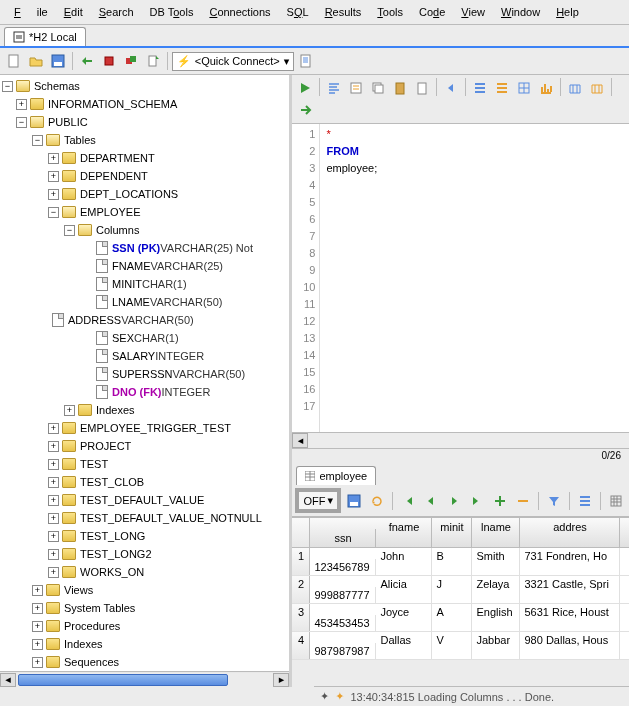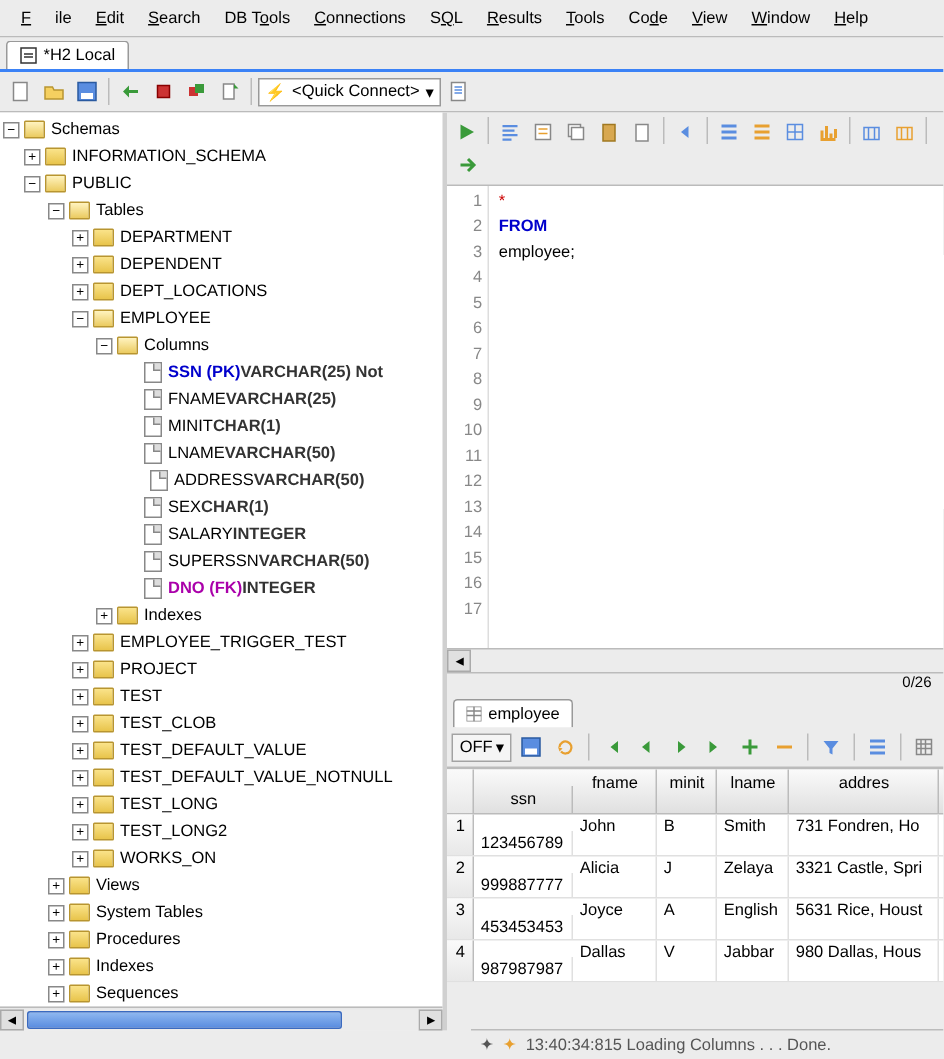--- a/index.html
+++ b/index.html
@@ -27,7 +27,7 @@
 .lbl { font-size: 11px; }
 .lbl.pk { color: #0000cc; font-weight: bold; }
 .lbl.fk { color: #aa00aa; font-weight: bold; }
-.lbl.type { color: #333; font-weight: bold; }
+.lbl.type { color: #333; font-weight: normal; }
 .hscroll { height: 16px; background: #e8e8e8; border-top: 1px solid #bbb; display: flex; align-items: center; }
 .hscroll .track { flex: 1; height: 14px; background: #ececec; position: relative; }
 .hscroll .thumb { position: absolute; left: 2px; top: 1px; height: 12px; width: 210px; background: linear-gradient(#8fb8f0,#5a8de0); border: 1px solid #3a6ac0; border-radius: 2px; }

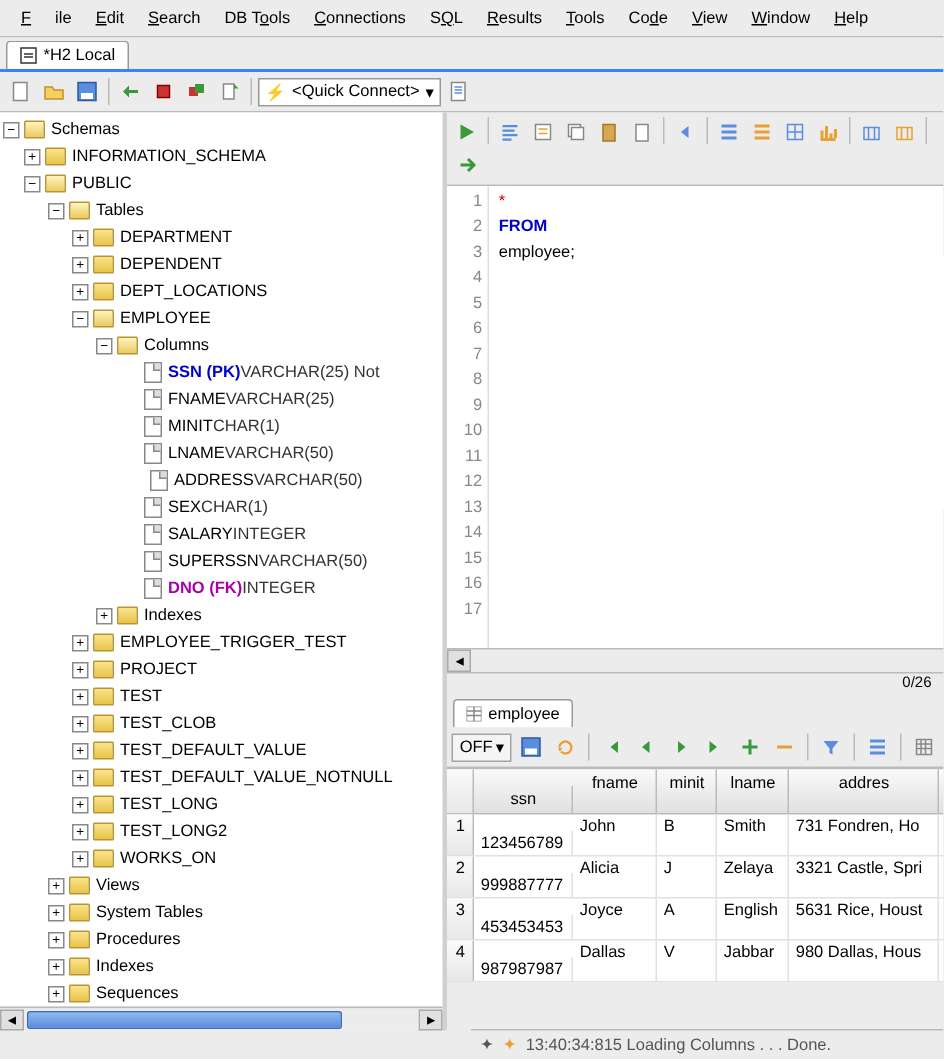--- a/index.html
+++ b/index.html
@@ -216,7 +216,7 @@
             <span class="lbl ">LNAME</span> 
             <span class="lbl type">VARCHAR(50)</span>
           </div>
-          <div class="treerow" style="padding-left:86px">
+          <div class="treerow" style="padding-left:38px">
             <span class="noexp"></span>
             <span class="page"></span>
             <span class="lbl ">ADDRESS</span> 

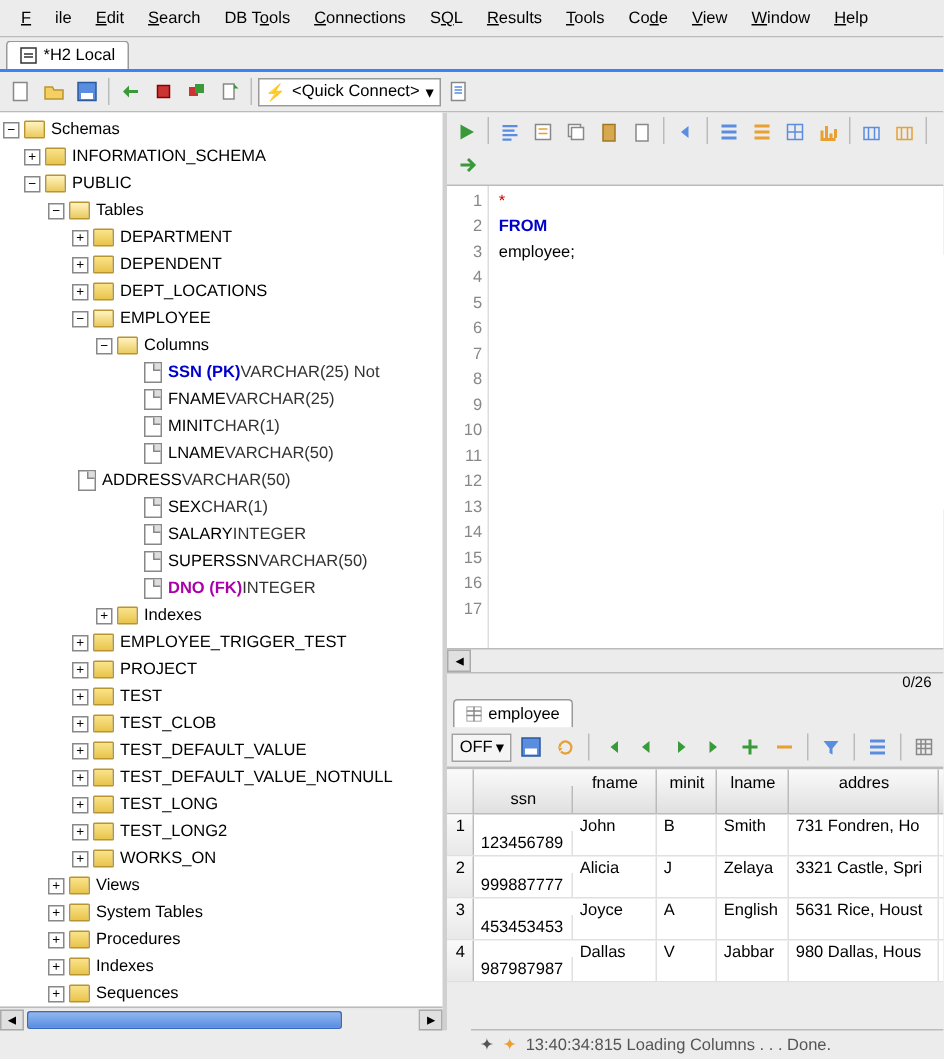--- a/index.html
+++ b/index.html
@@ -47,7 +47,7 @@
 .results-tabs { background: #ececec; padding: 2px 4px 0; display: flex; }
 .rtab { background: #fff; border: 1px solid #999; border-bottom: none; padding: 3px 8px; border-radius: 3px 3px 0 0; display: flex; align-items: center; gap: 4px; }
 .results-toolbar { display: flex; align-items: center; padding: 3px; border-bottom: 1px solid #bbb; gap: 3px; background: #ececec; }
-.offbtn { border: 1px solid #a3a3a3; padding: 2px 4px; background: #f5f5f5; display: flex; align-items: center; gap: 2px; font-size: 10px; }
+.offbtn { border: 4px solid #a3a3a3; padding: 2px 4px; background: #f5f5f5; display: flex; align-items: center; gap: 2px; font-size: 10px; }
 .grid { background: #fff; border-top: 1px solid #bbb; }
 .gridhead { display: flex; background: linear-gradient(#fafafa,#e0e0e0); border-bottom: 1px solid #bbb; }
 .gh { border-right: 1px solid #bbb; padding: 3px 4px; text-align: center; font-size: 11px; overflow: hidden; }

